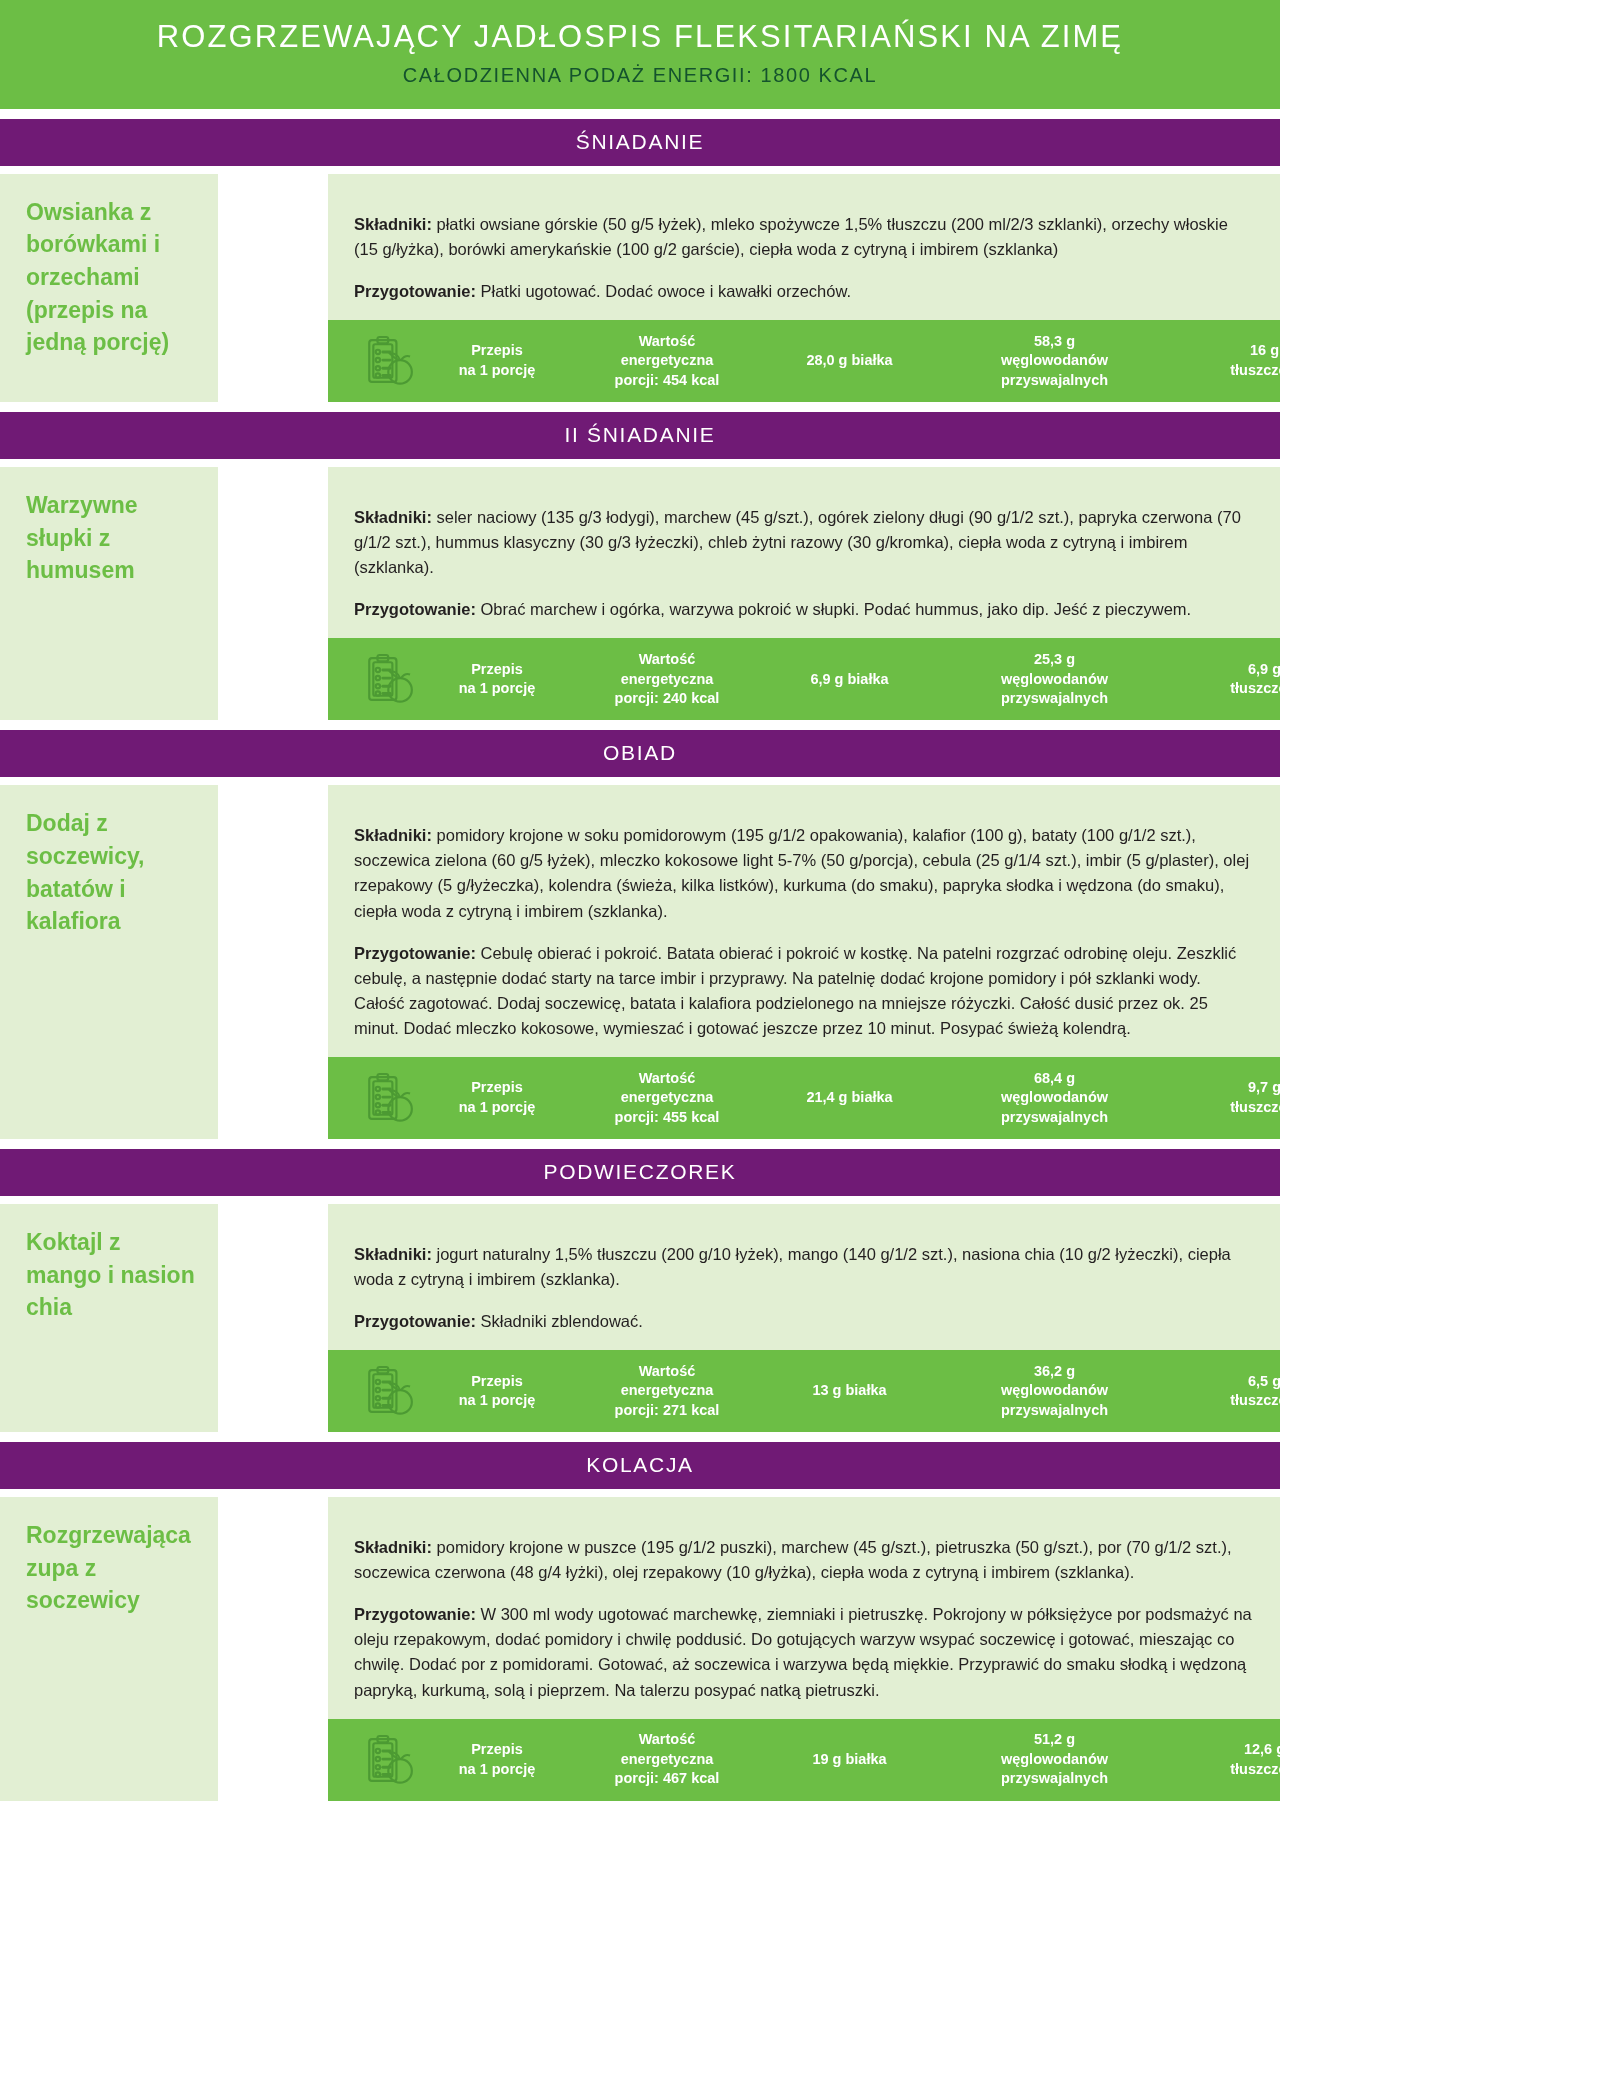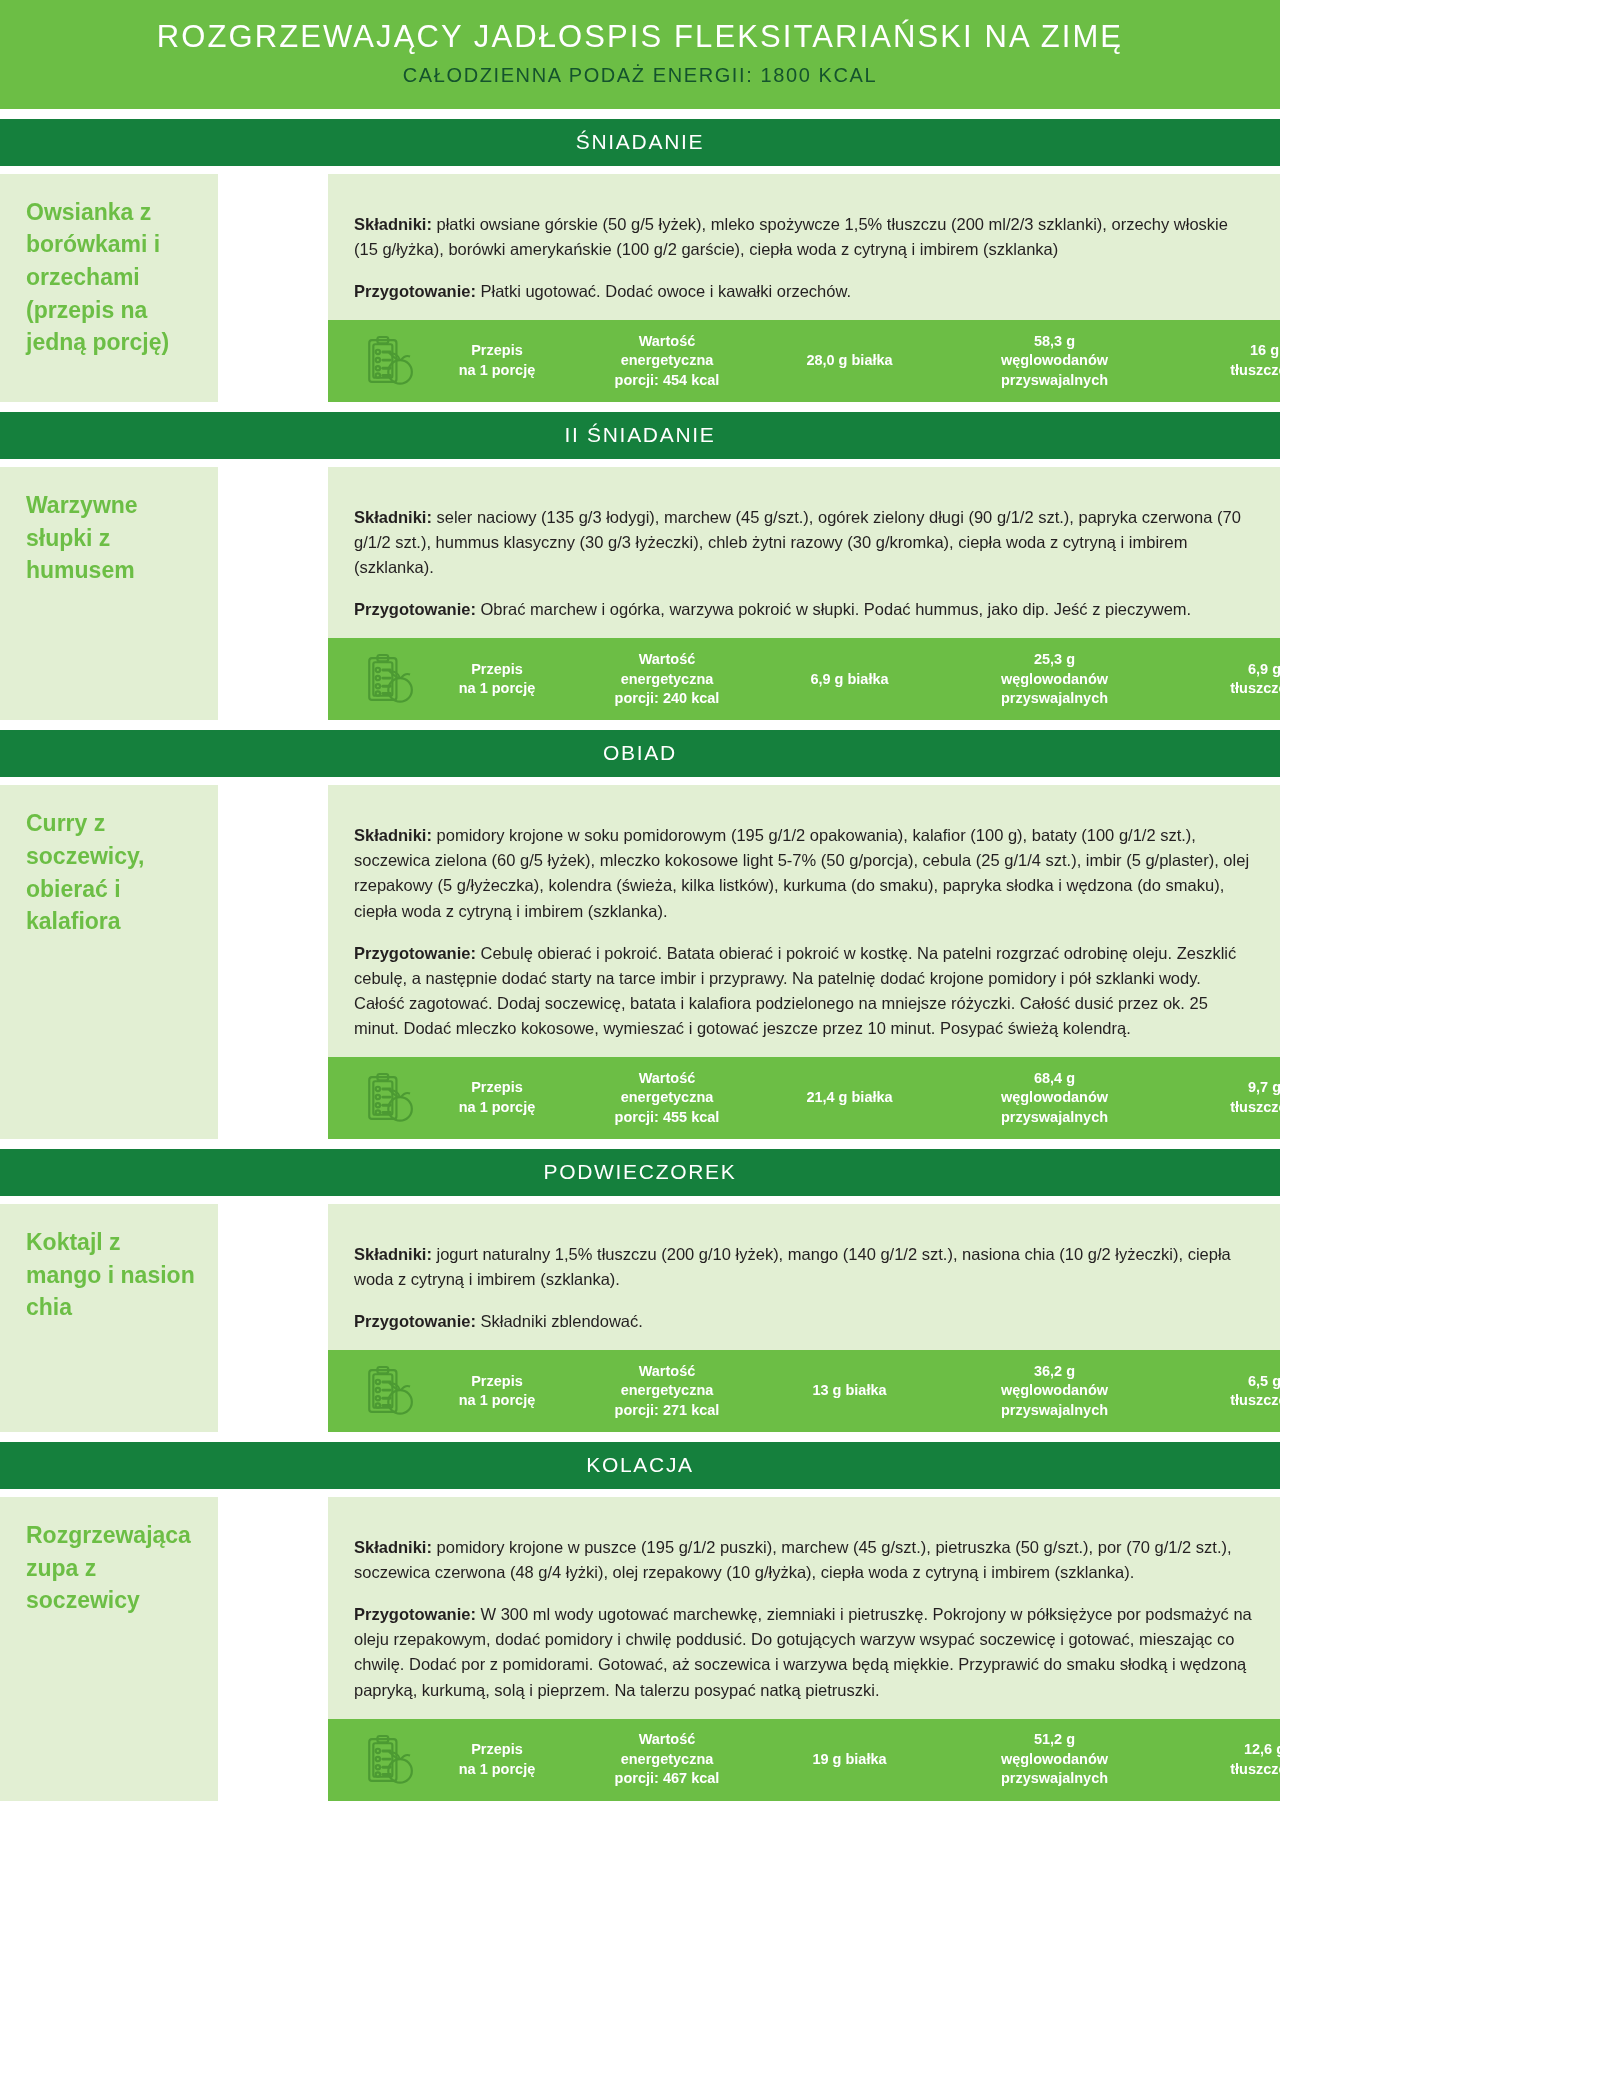--- a/index.html
+++ b/index.html
@@ -44,7 +44,7 @@
   .meal { margin-top: 10px; }
 
   .meal-banner {
-    background: #15803d;
+    background: #701a75;
     color: #ffffff;
     text-align: center;
     font-size: 21px;

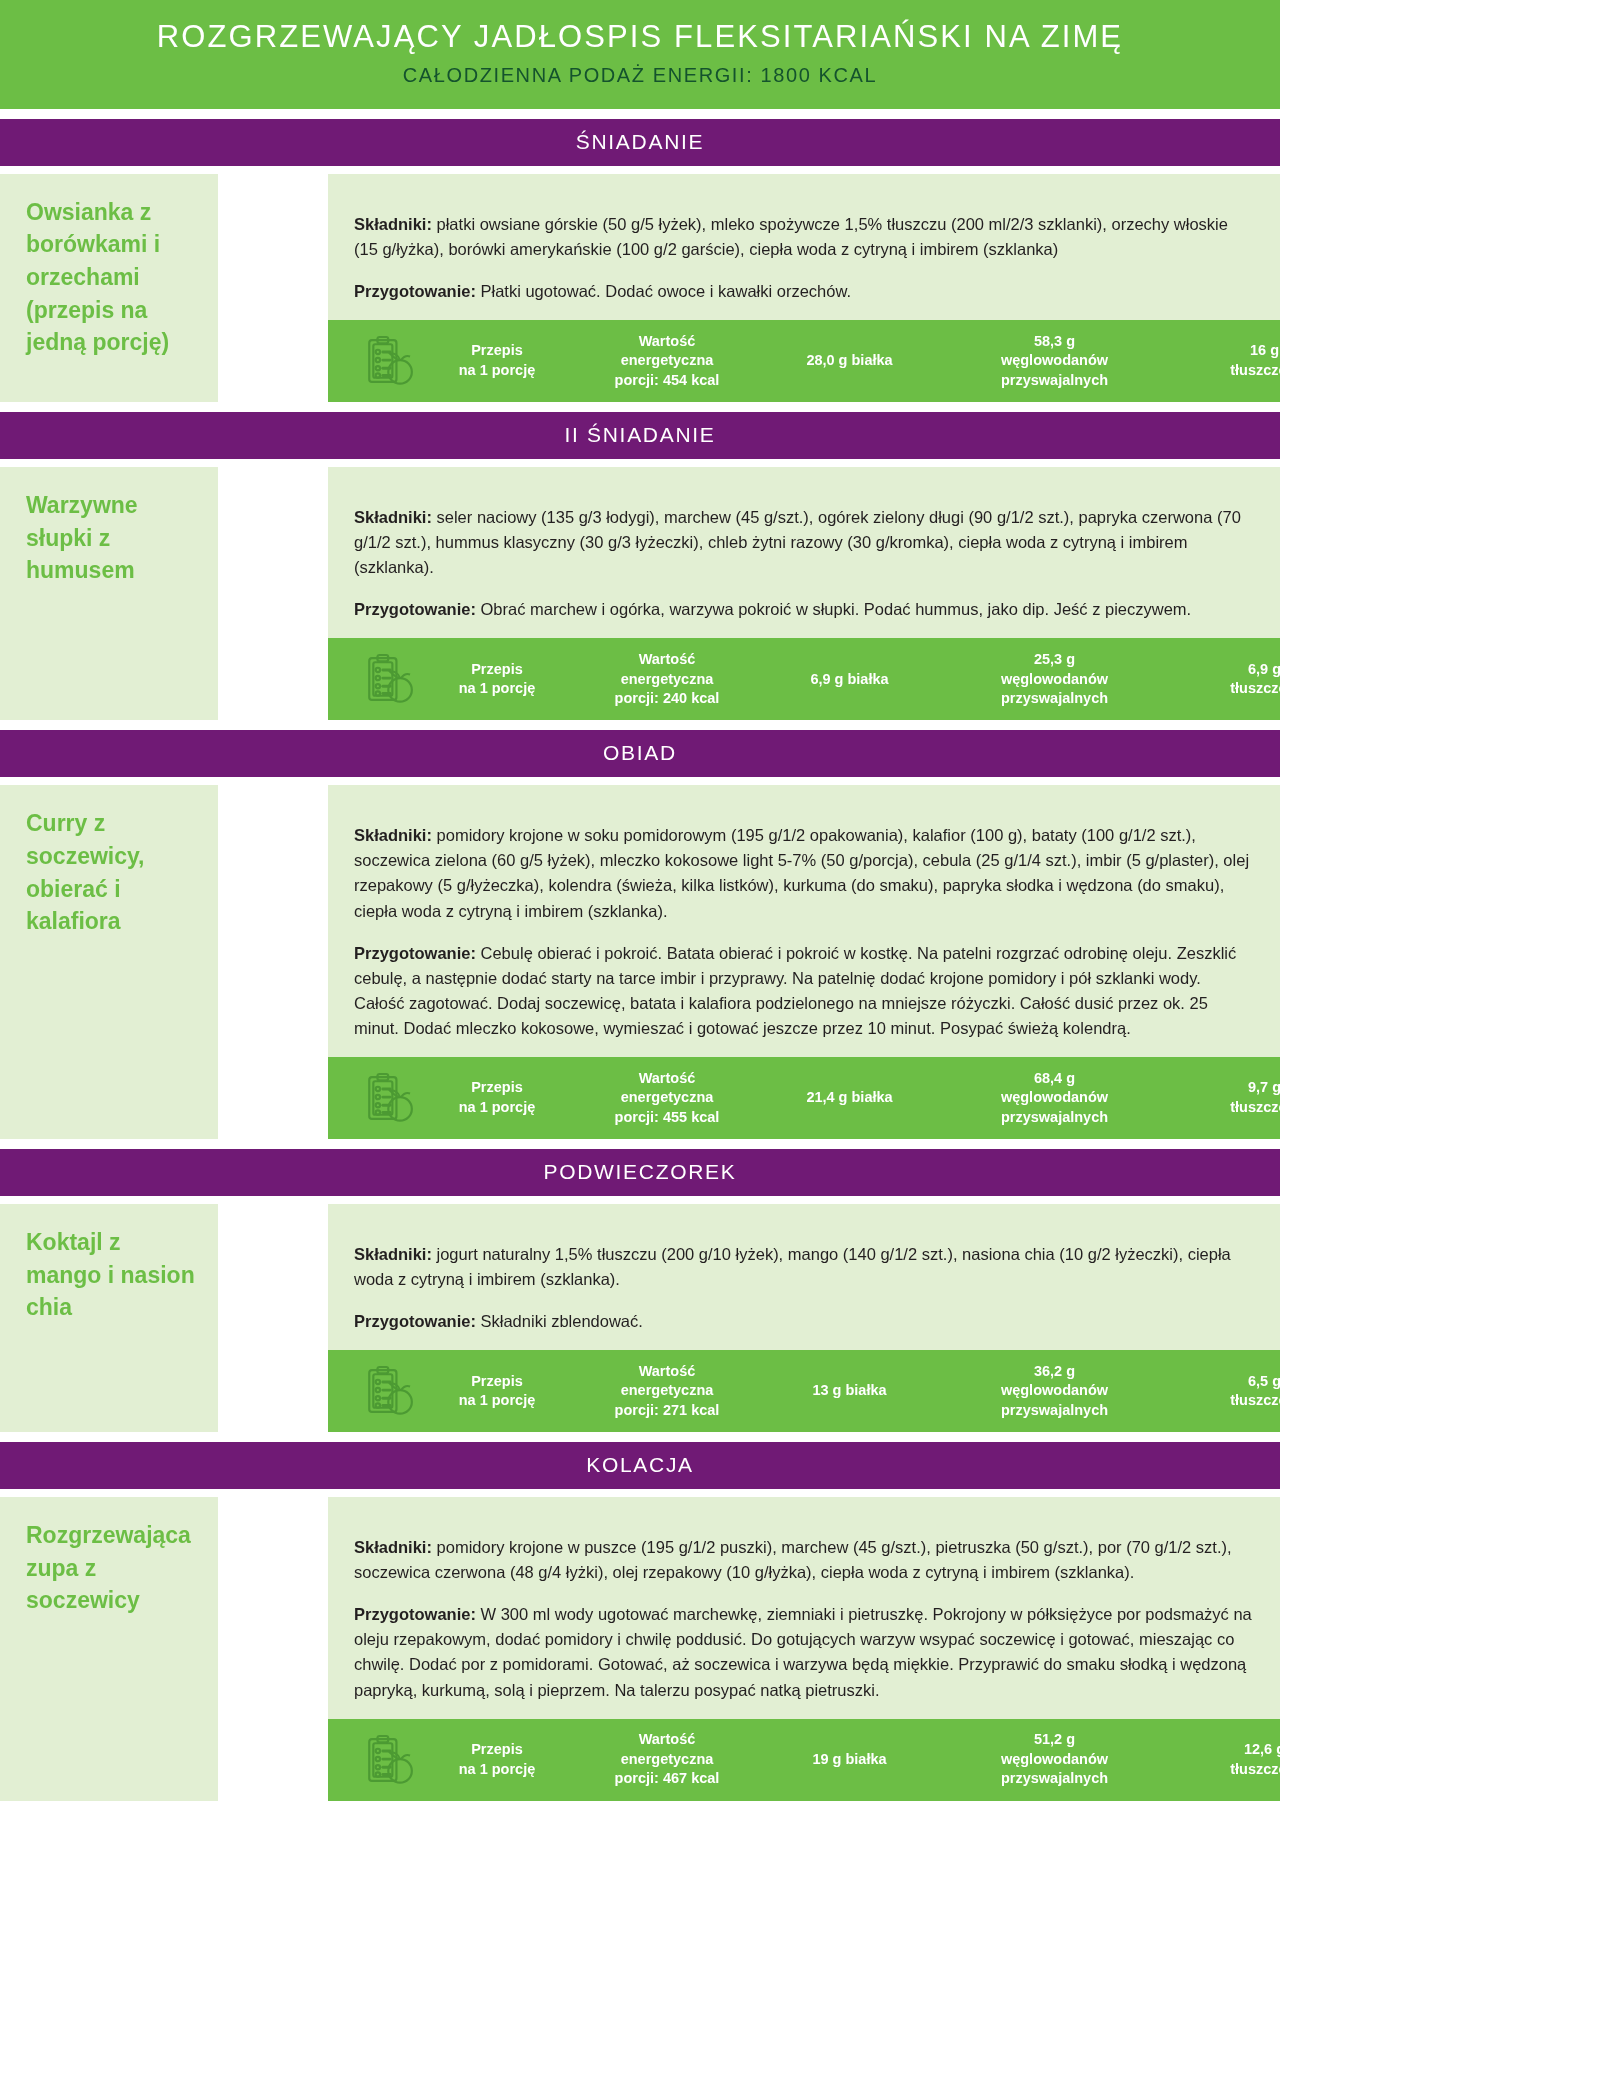--- a/index.html
+++ b/index.html
@@ -280,7 +280,7 @@
   <div class="meal">
     <div class="meal-banner">OBIAD</div>
     <div class="meal-body">
-      <div class="meal-name">Curry z soczewicy, obierać i kalafiora</div>
+      <div class="meal-name">Dodaj z soczewicy, batatów i kalafiora</div>
       <div class="meal-gap"></div>
       <div class="meal-content">
         <div class="meal-text">

